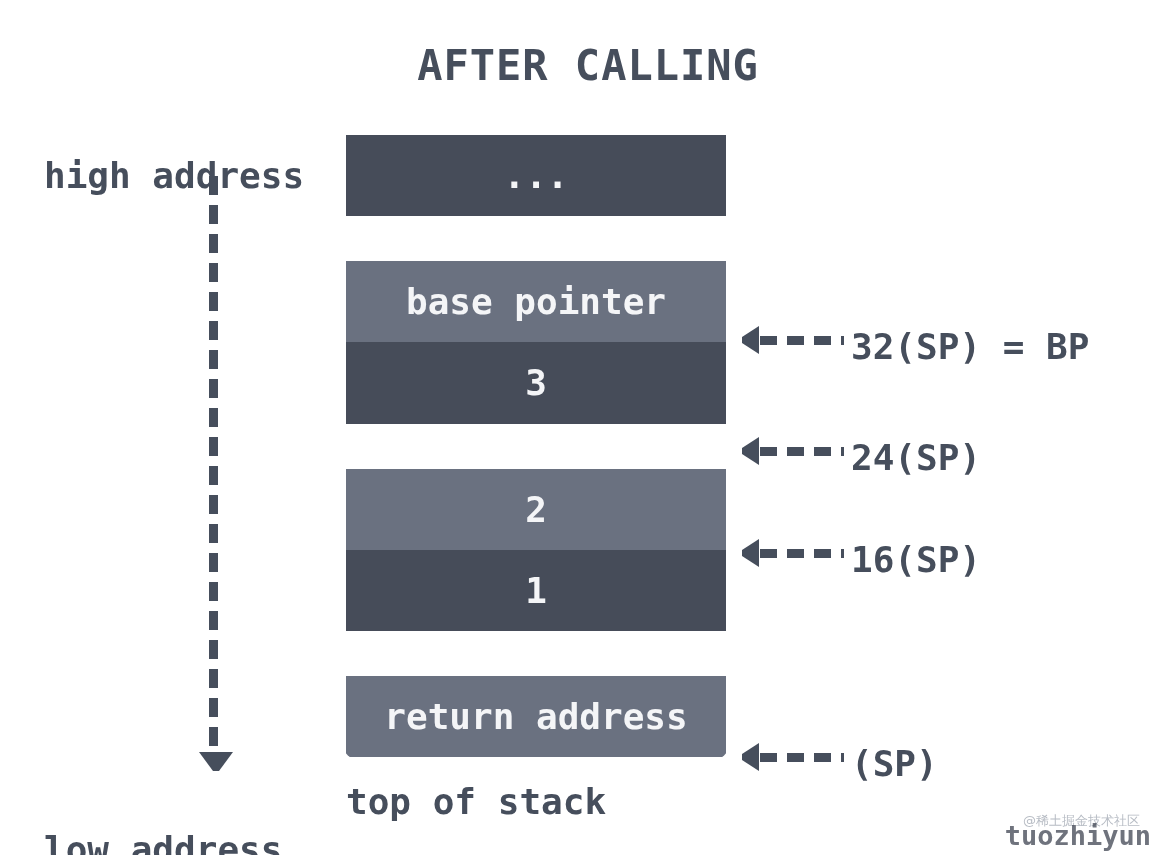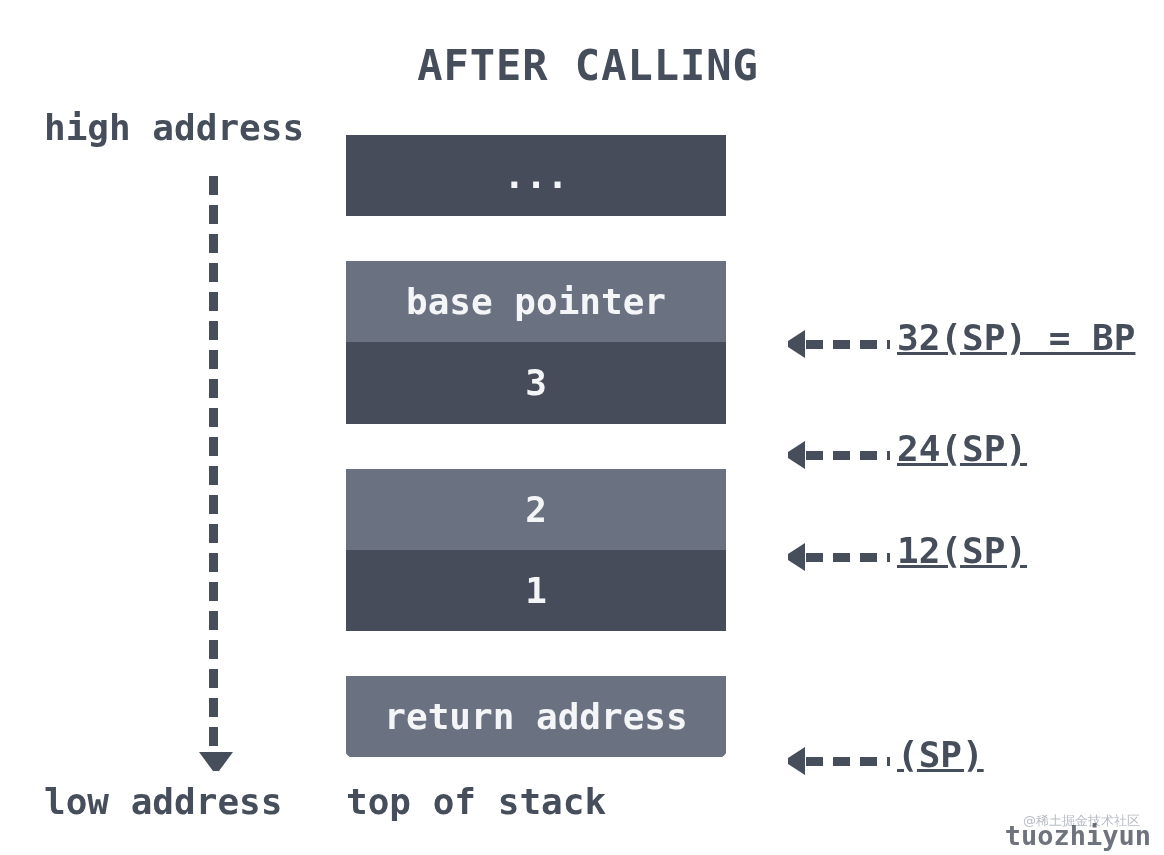--- a/index.html
+++ b/index.html
@@ -31,7 +31,7 @@
     font-size: 42px;
     letter-spacing: 1px;
   }
-  .side-label { position: absolute; font-size: 36px; white-space: nowrap; }
+  .side-label { position: absolute; font-size: 36px; white-space: nowrap; margin-top: 48px; }
   .high-label { left: 35px; top: 98px; }
   .low-label  { left: 35px; top: 772px; }
 

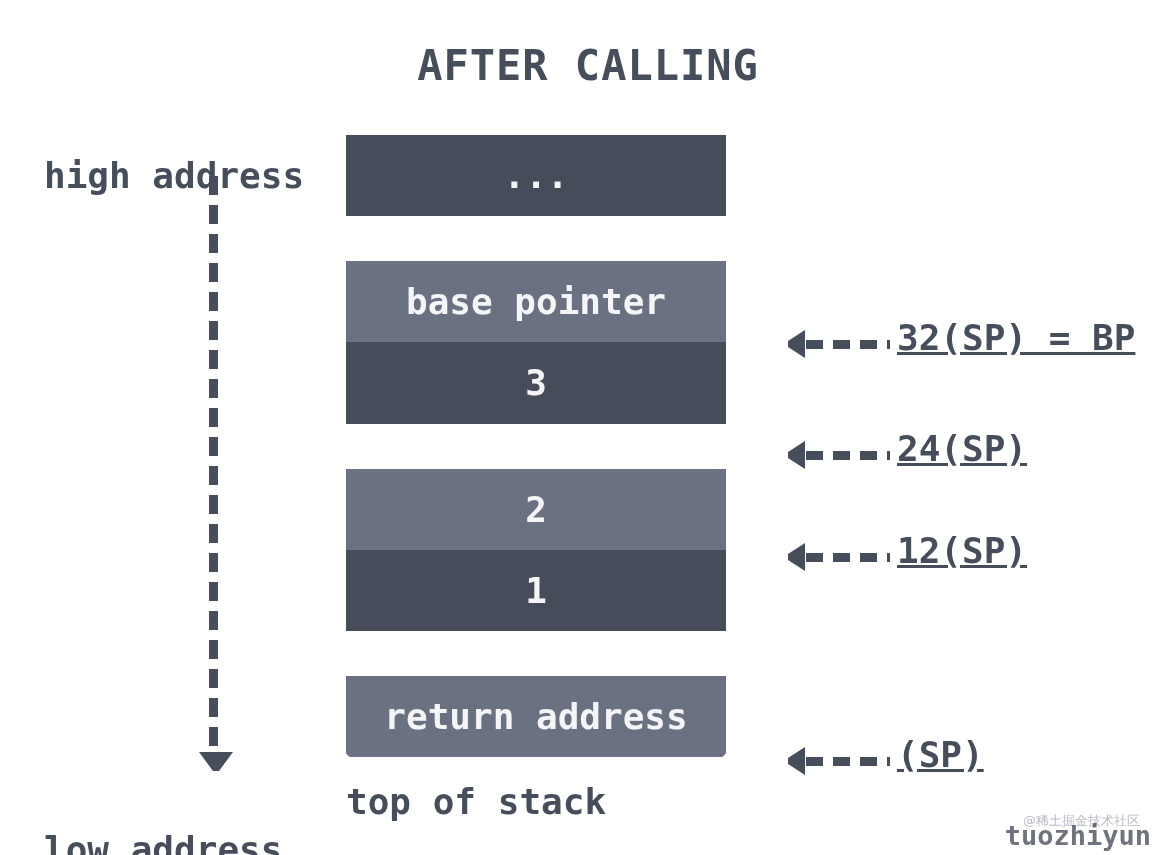--- a/index.html
+++ b/index.html
@@ -76,11 +76,10 @@
 
   
   .pointer-row {
-    position: absolute; left: 770px;
+    position: absolute; left: 724px;
     height: 44px;
-    display: flex; align-items: flex-end;
+    display: flex; align-items: flex-start;
     white-space: nowrap;
-    text-decoration: underline;
   }
   .h-arrow { display: flex; align-items: center; width: 102px; }
   .h-head {

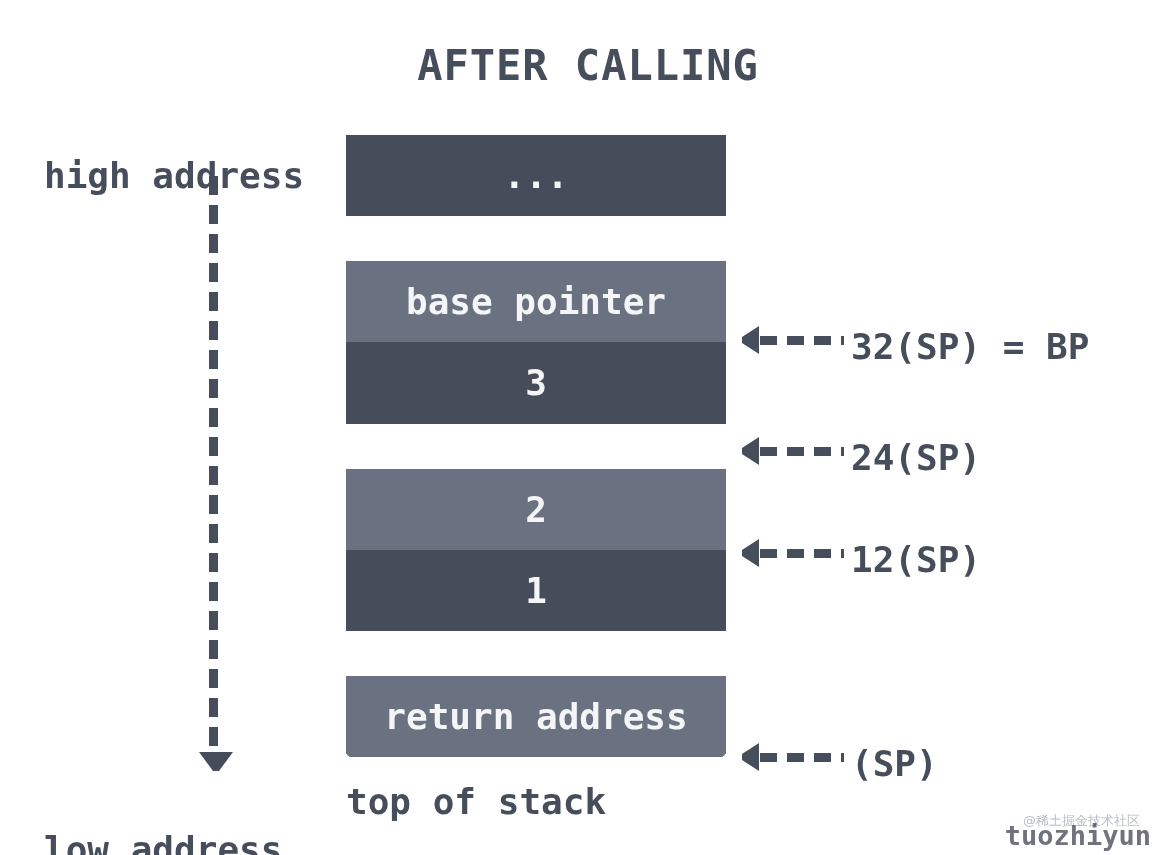--- a/index.html
+++ b/index.html
@@ -168,7 +168,7 @@
         <span class="h-head"></span>
         <span class="h-dashes"></span>
       </div>
-    <div class="pointer-label">12(SP)</div>
+    <div class="pointer-label">16(SP)</div>
   </div>
   <div class="pointer-row" style="top:731px">
     <div class="h-arrow">

